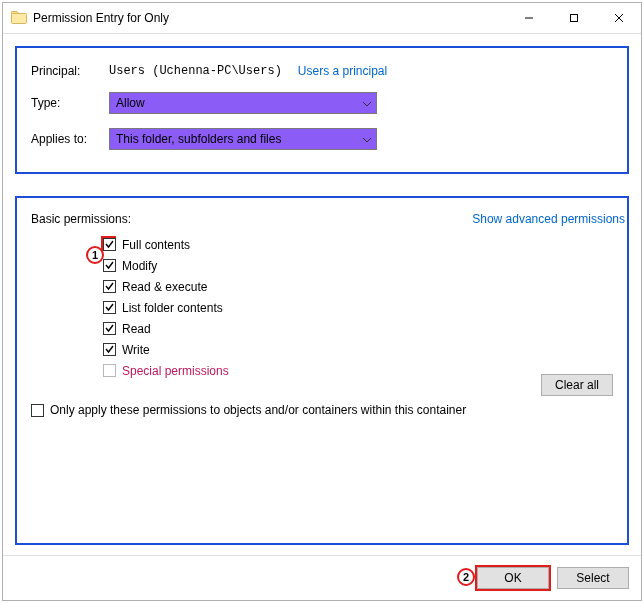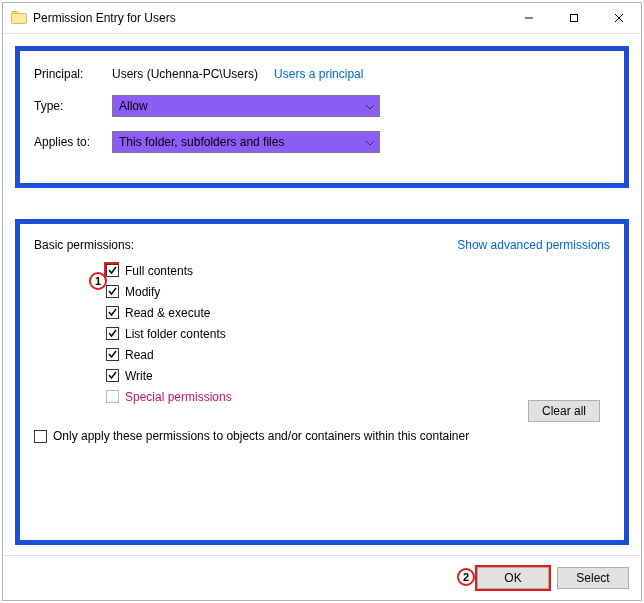--- a/index.html
+++ b/index.html
@@ -231,7 +231,7 @@
         <path d="M0.5 3.5 L0.5 2.2 Q0.5 1.5 1.2 1.5 L6 1.5 L7.5 3.5 Z" fill="#ffdf80" stroke="#d9b65a"></path>
       </svg>
     </span>
-    <span class="title">Permission Entry for Users</span>
+    <span class="title">Permission Entry for Only</span>
     <div class="ctrls">
       <div class="ctrl">
         <svg width="10" height="10">

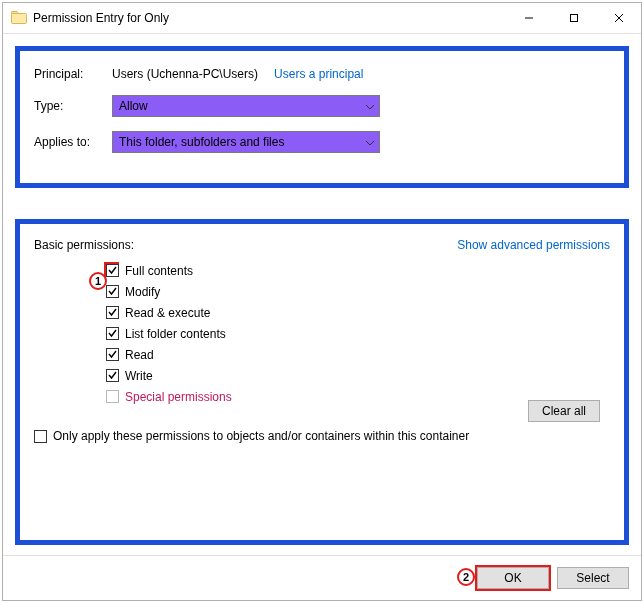--- a/index.html
+++ b/index.html
@@ -64,7 +64,7 @@
   }
 
   .panel {
-    border: 5px solid #1d4ed8;
+    border: 2px solid #1d4ed8;
     background: #fff;
   }
   .topPanel {

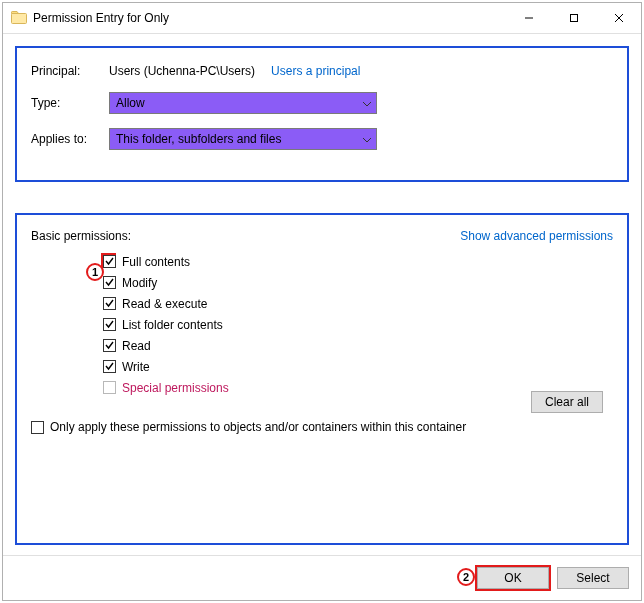--- a/index.html
+++ b/index.html
@@ -82,6 +82,7 @@
   }
   .principalVal {
     margin-right: 16px;
+    font-family: Liberation Mono, monospace;
   }
   .link {
     color: #0066cc;

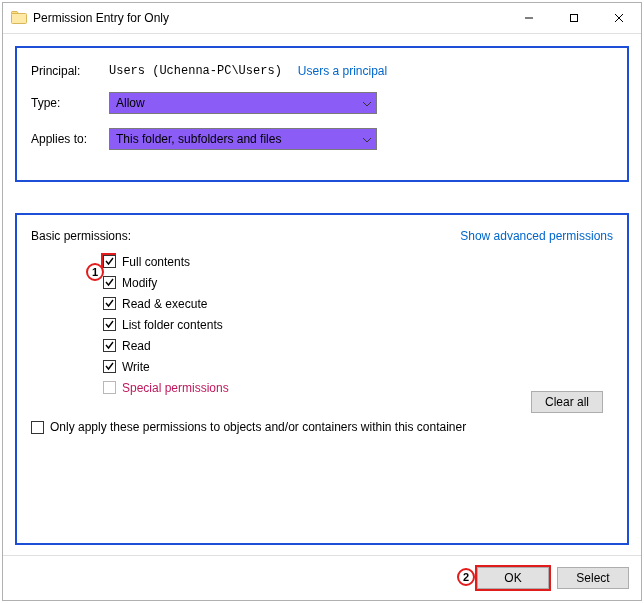--- a/index.html
+++ b/index.html
@@ -272,7 +272,7 @@
           </span>
         </div>
       </div>
-      <div class="row" style="margin-bottom:16px">
+      <div class="row" style="margin-bottom:8px">
         <span class="lab">Applies to:</span>
         <div class="combo">
           <span>This folder, subfolders and files</span>

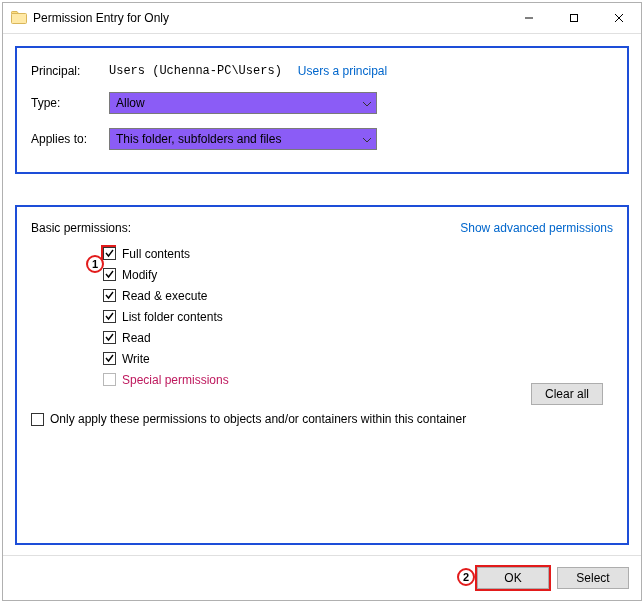--- a/index.html
+++ b/index.html
@@ -109,8 +109,8 @@
   }
 
   .midPanel {
-    margin-top: 31px;
-    padding: 14px 14px 14px 14px;
+    margin-top: 22px;
+    padding: 14px 2px 14px 14px;
     flex: 1;
     position: relative;
   }

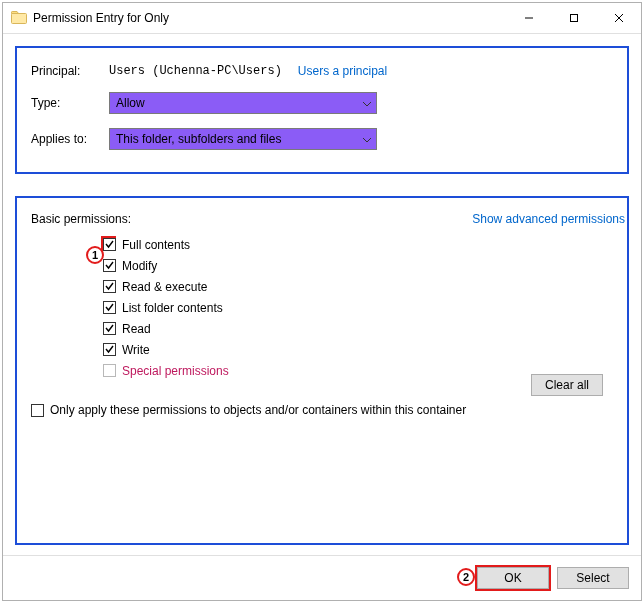--- a/index.html
+++ b/index.html
@@ -164,7 +164,7 @@
   }
   .clearAllWrap {
     position: absolute;
-    right: 24px;
+    right: 14px;
     top: 176px;
   }
   .btn {

